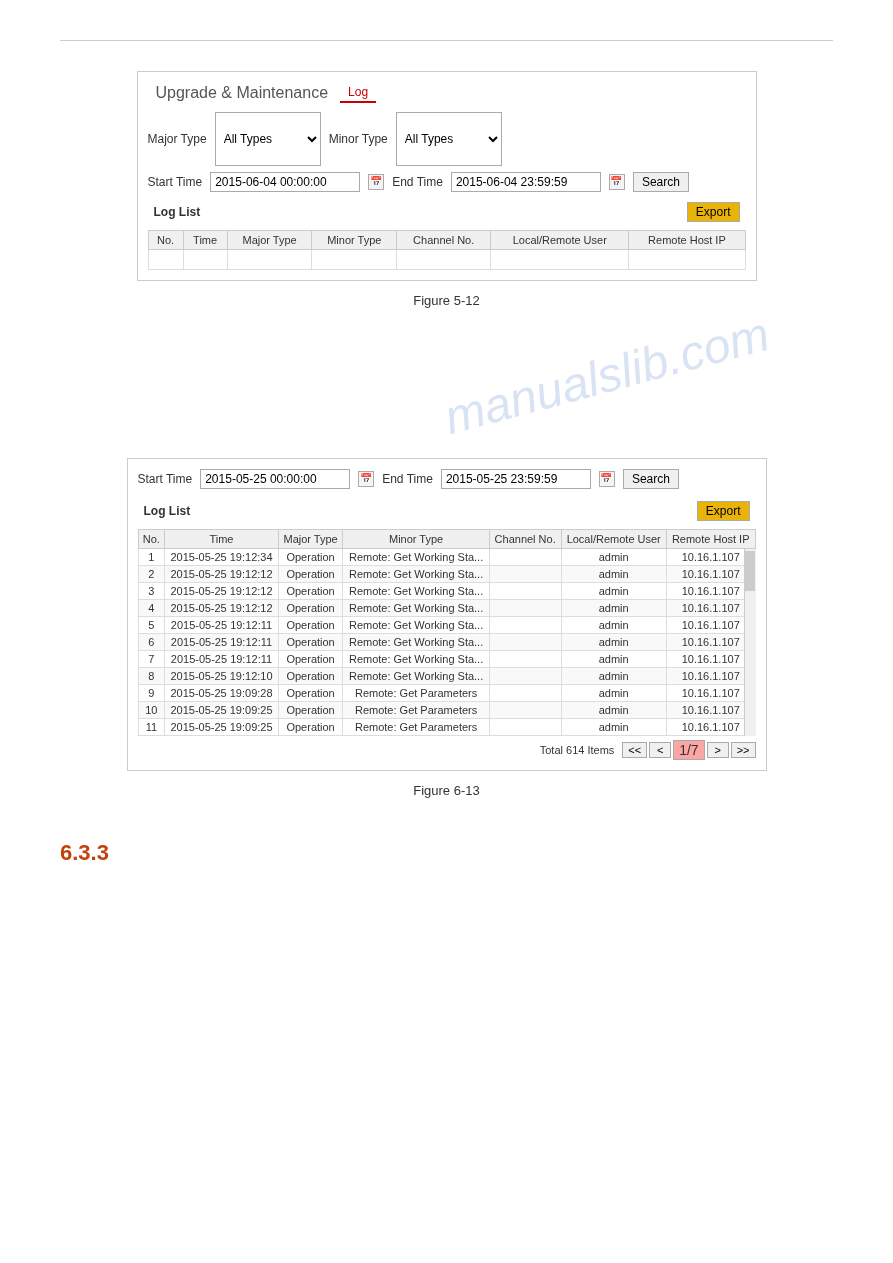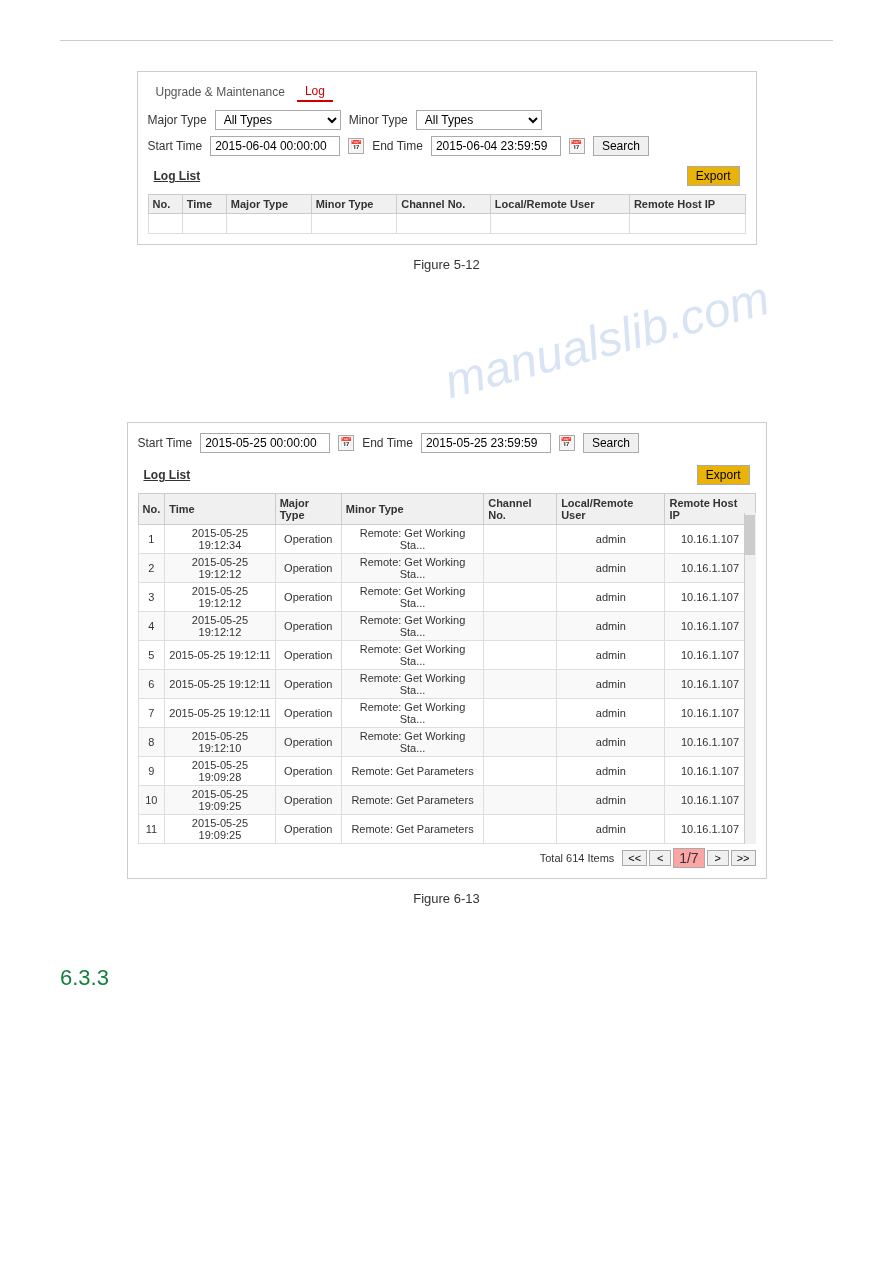--- a/index.html
+++ b/index.html
@@ -39,7 +39,7 @@
       gap: 4px;
     }
     .tab-inactive {
-      font-size: 12px;
+      font-size: 16px;
       color: #555;
       padding: 2px 8px;
     }

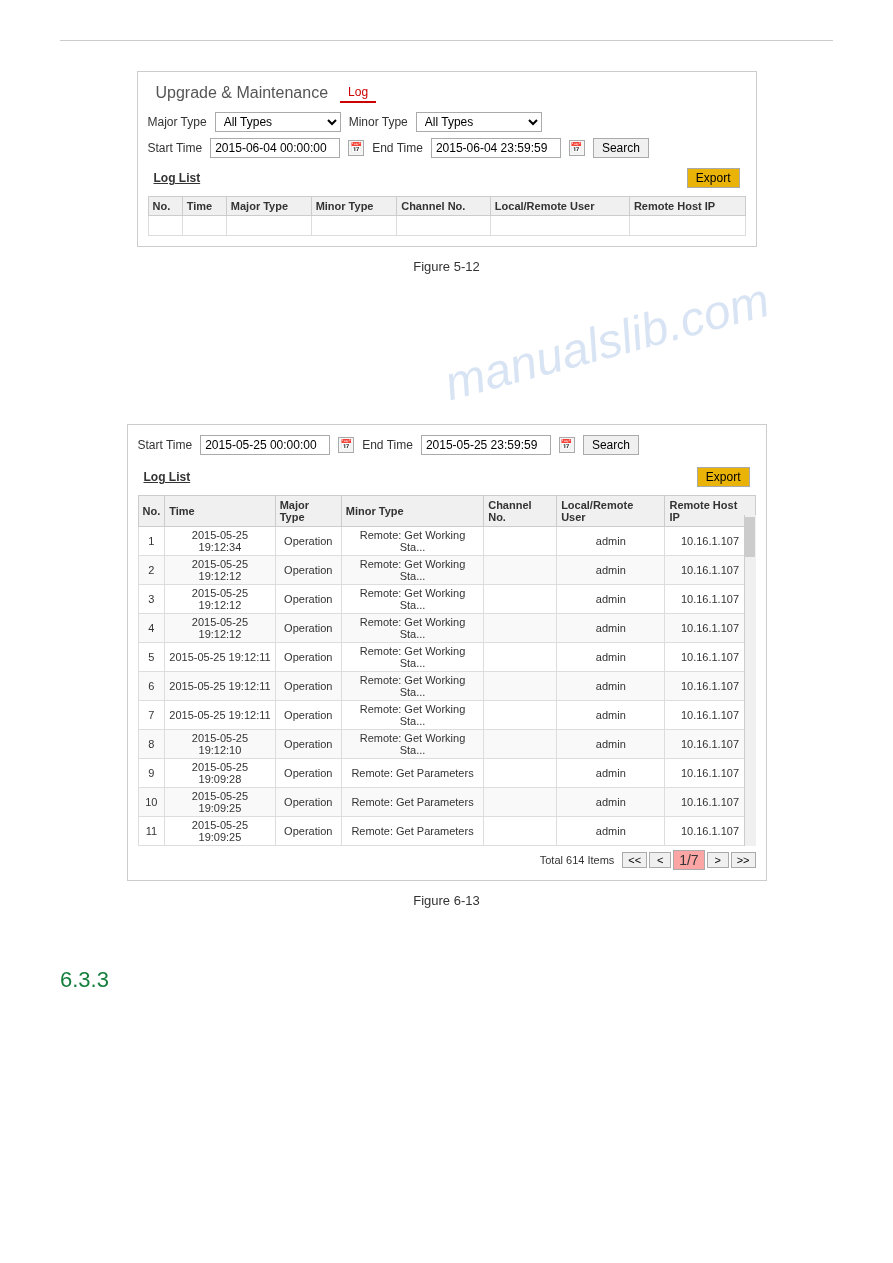--- a/index.html
+++ b/index.html
@@ -64,9 +64,9 @@
     }
     .form-select {
       border: 1px solid #aaa;
-      padding: 1px 4px;
-      font-size: 12px;
-      width: 126px;
+      padding: 18px 4px;
+      font-size: 12px;
+      width: 106px;
       background: #fff;
     }
     .form-input {

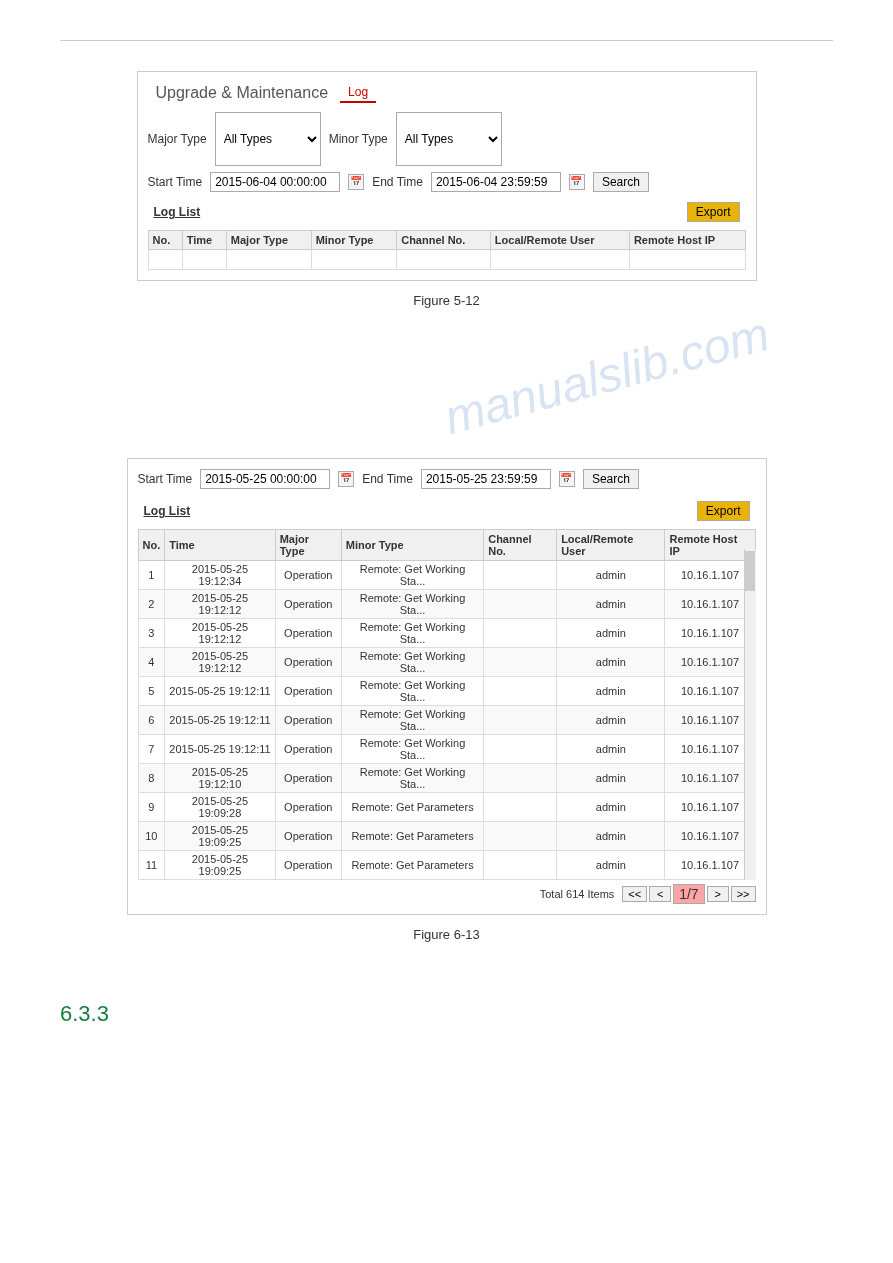--- a/index.html
+++ b/index.html
@@ -73,7 +73,7 @@
       border: 1px solid #aaa;
       padding: 2px 4px;
       font-size: 12px;
-      width: 130px;
+      width: 150px;
       background: #fff;
     }
     .cal-icon {

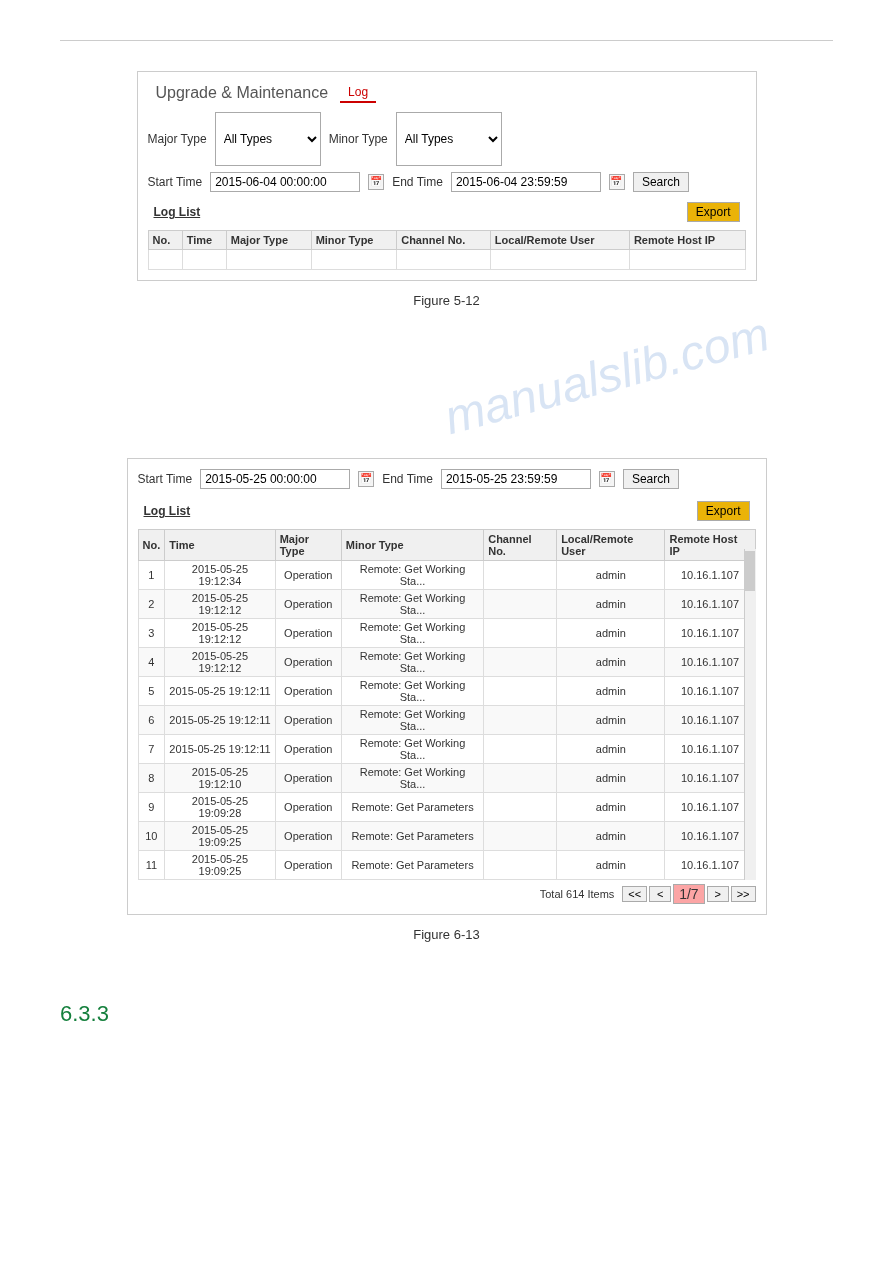--- a/index.html
+++ b/index.html
@@ -113,7 +113,6 @@
       font-size: 12px;
       font-weight: bold;
       color: #333;
-      text-decoration: underline;
     }
     
     .log-table {

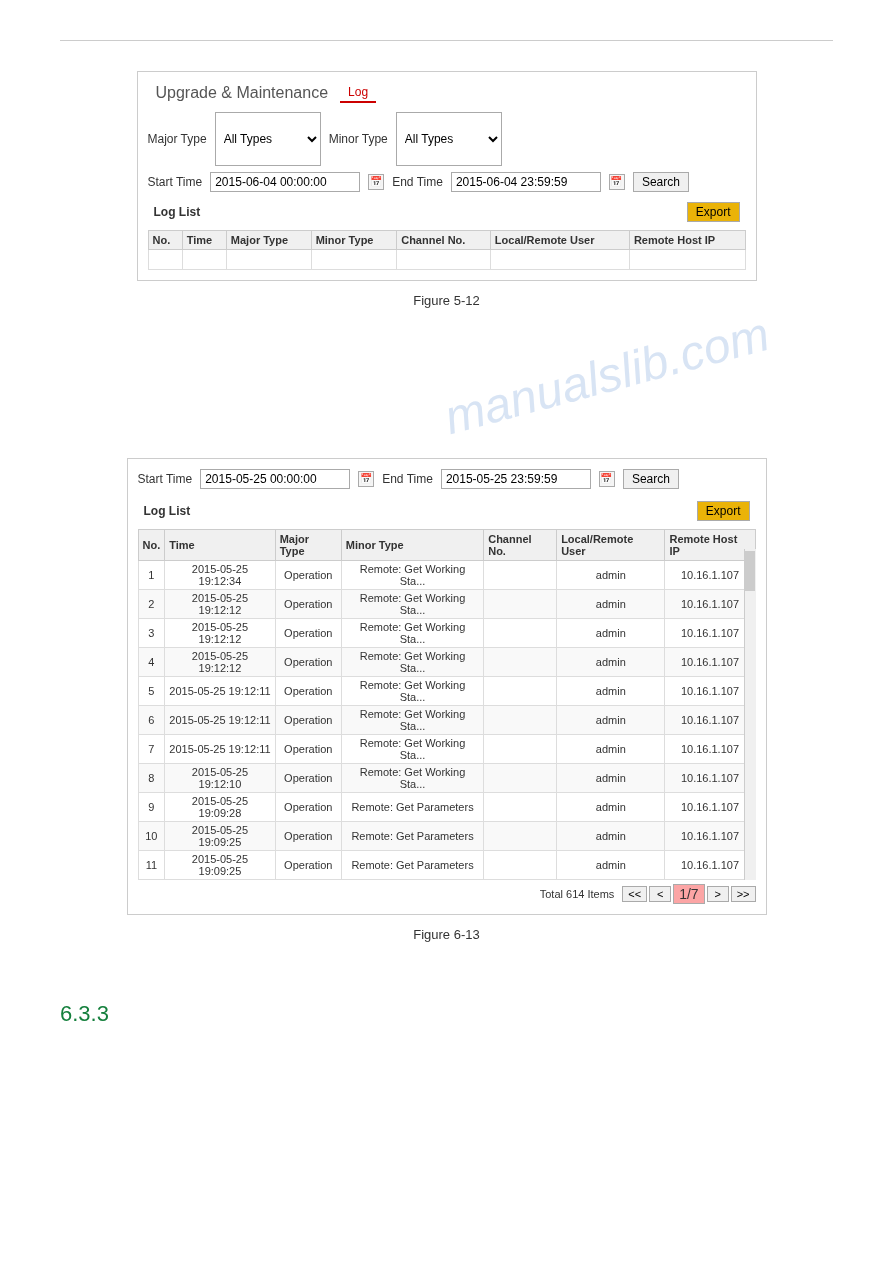--- a/index.html
+++ b/index.html
@@ -124,8 +124,8 @@
       background: #f0f0f0;
       border: 1px solid #ccc;
       padding: 3px 4px;
-      text-align: left;
-      font-weight: bold;
+      text-align: center;
+      font-weight: normal;
       color: #333;
     }
     .log-table td {

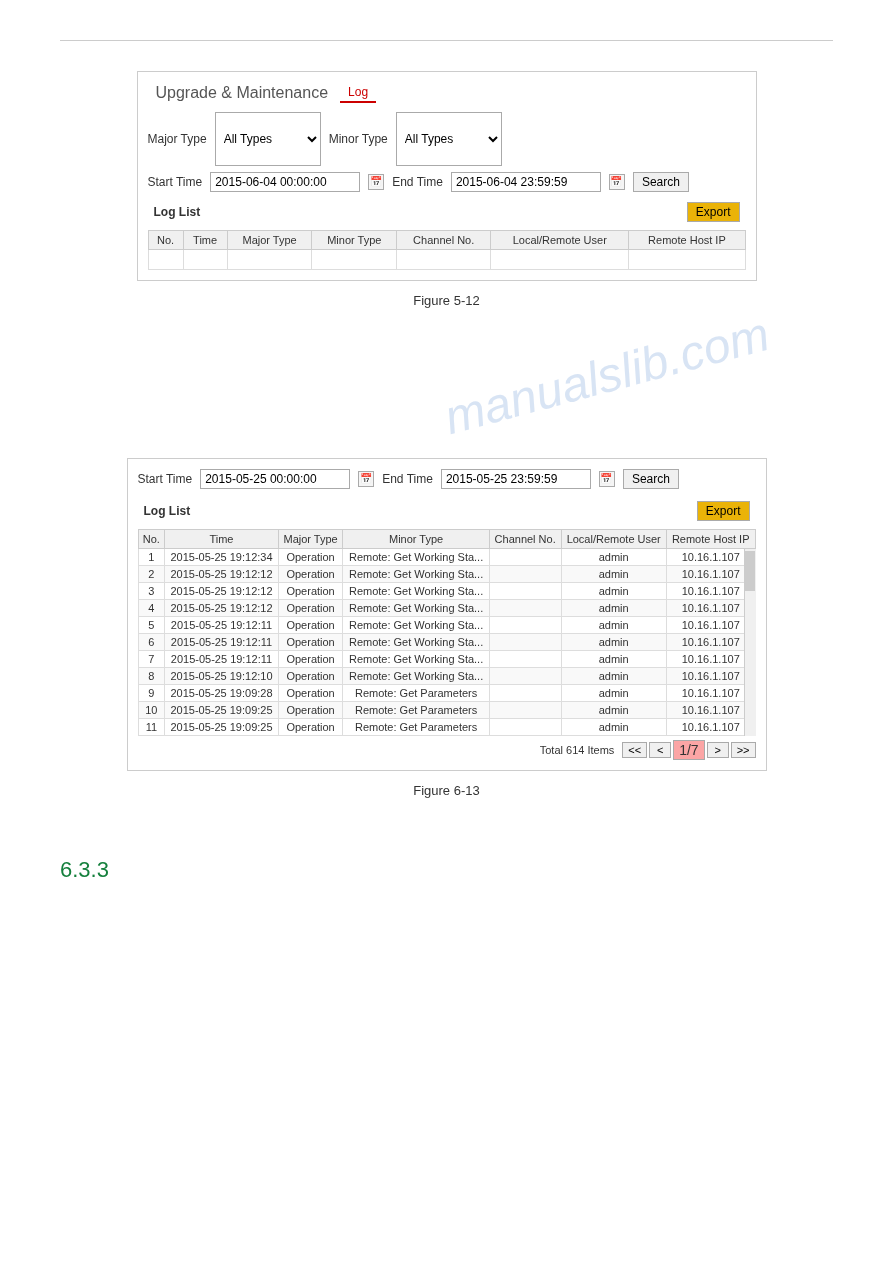--- a/index.html
+++ b/index.html
@@ -174,9 +174,9 @@
     
     .section-heading {
       font-size: 22px;
-      font-weight: normal;
-      color: #15803d;
-      margin-top: 59px;
+      font-weight: bold;
+      color: #c2410c;
+      margin-top: 42px;
     }
     
     .watermark-area {

